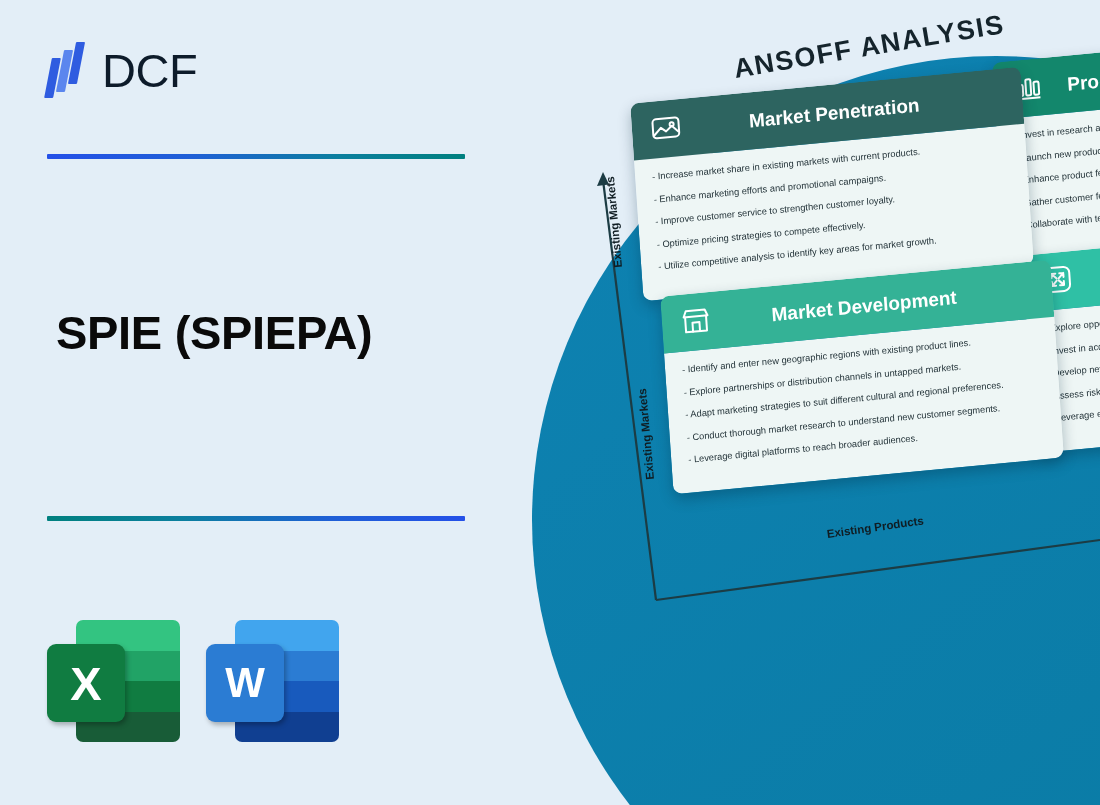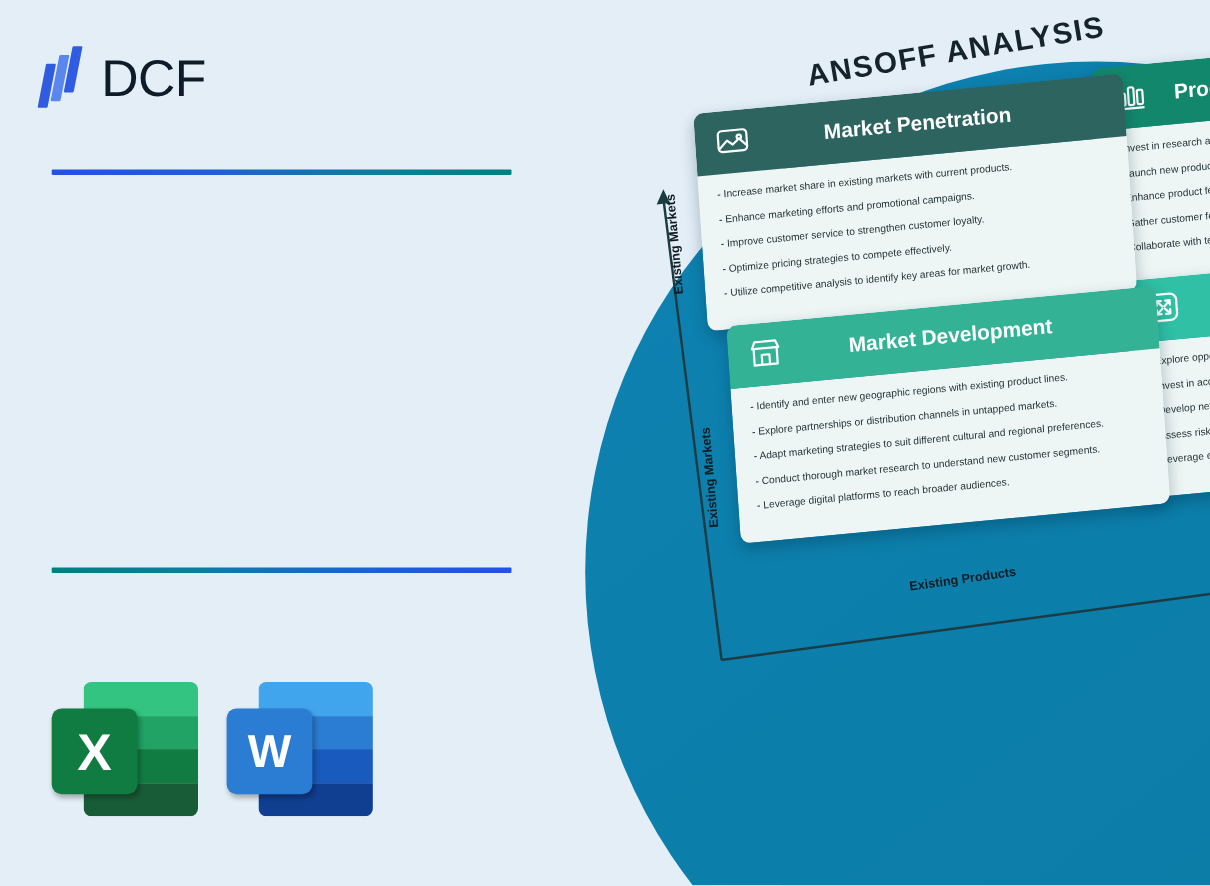--- a/index.html
+++ b/index.html
@@ -33,7 +33,7 @@
 
   .brand {
     position: absolute;
-    left: 37px; top: 42px;
+    left: 47px; top: 42px;
     display: flex;
     align-items: center;
     gap: 13px;

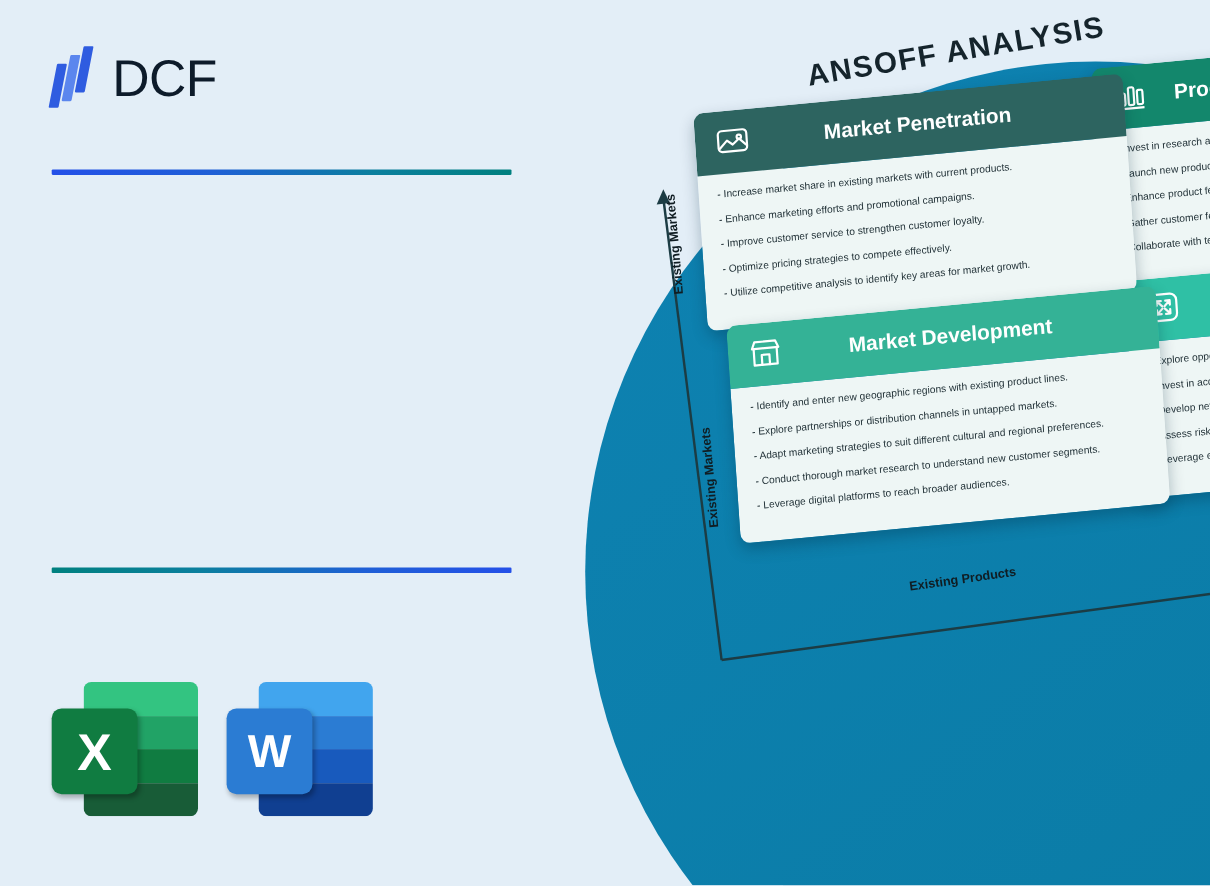--- a/index.html
+++ b/index.html
@@ -283,6 +283,7 @@
 
     <div class="divider divider-top"></div>
 
+    <div class="page-title">SPIE (SPIEPA)</div>
 
     <div class="divider divider-bottom"></div>
 

